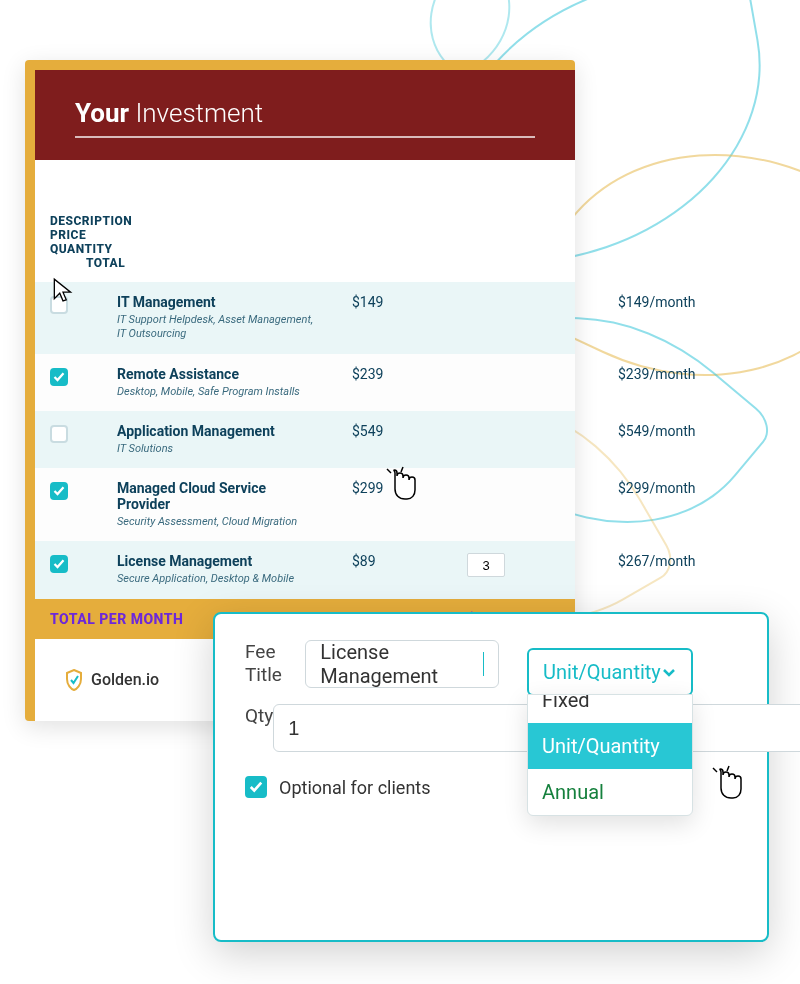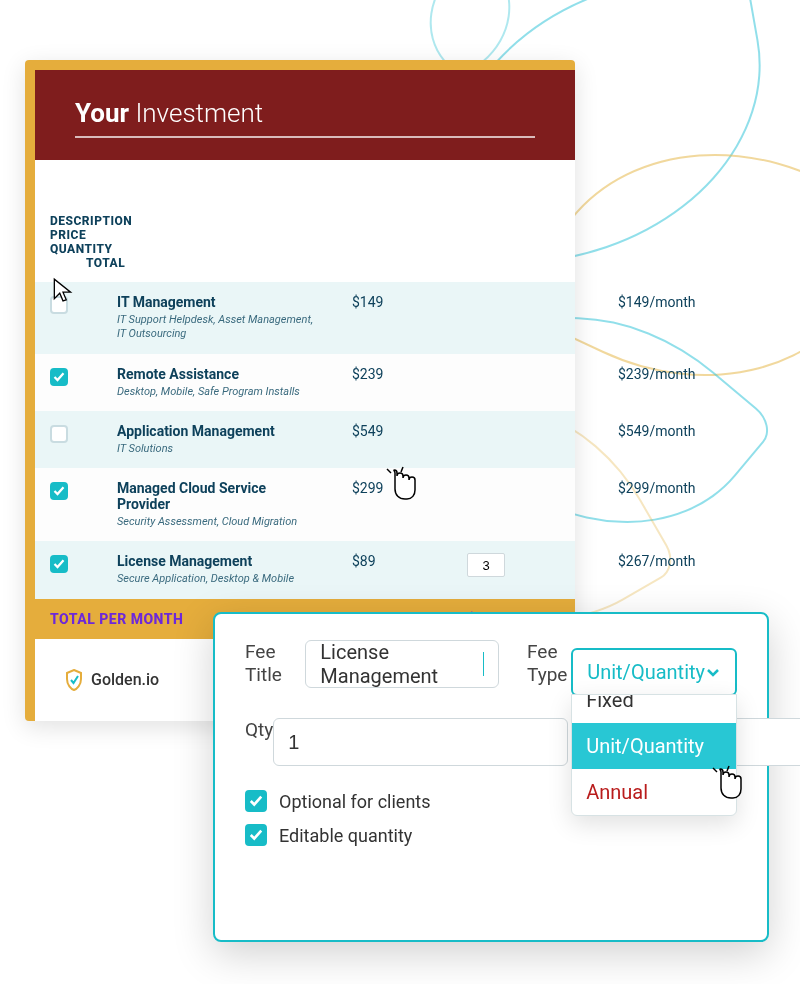--- a/index.html
+++ b/index.html
@@ -275,7 +275,6 @@
       </div>
     </div>
     <div class="editor-col" style="flex:0 0 210px;">
-      <div class="elabel">Fee Type</div>
       <div class="select-wrap">
         <div class="select-btn">
           <span>Unit/Quantity</span>

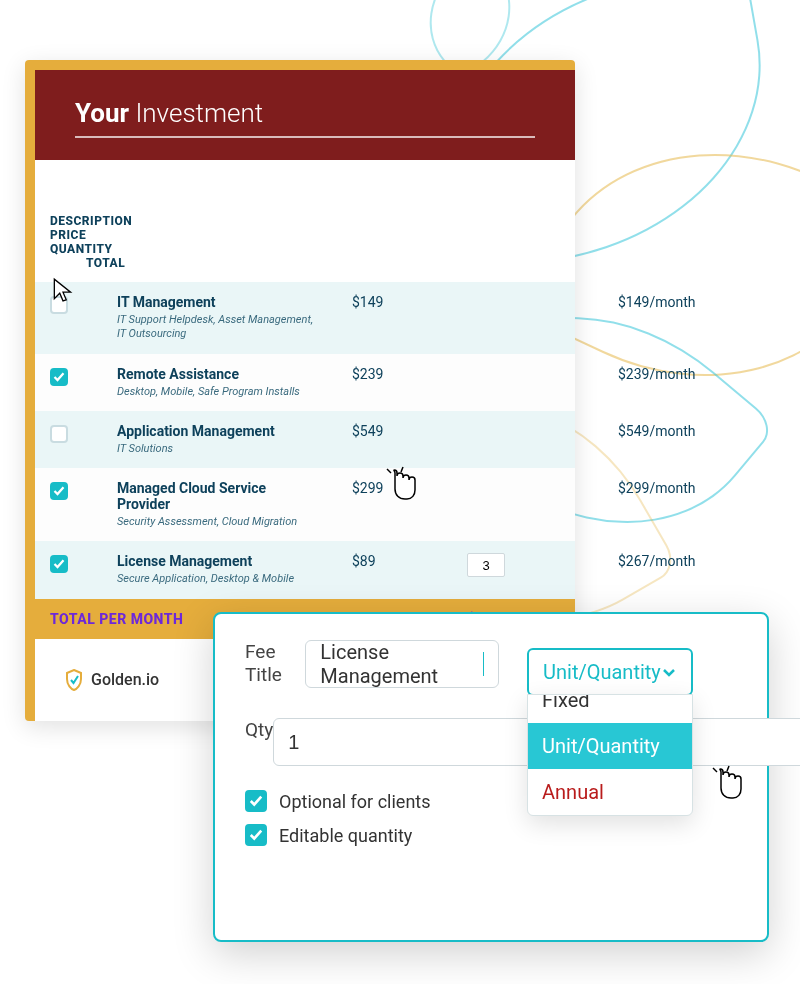--- a/index.html
+++ b/index.html
@@ -291,7 +291,7 @@
     </div>
   </div>
 
-  <div class="editor-row" style="margin-top:22px;">
+  <div class="editor-row" style="margin-top:8px;">
     <div class="editor-col small">
       <div class="elabel">Qty</div>
       <input class="einput" value="1" style="">

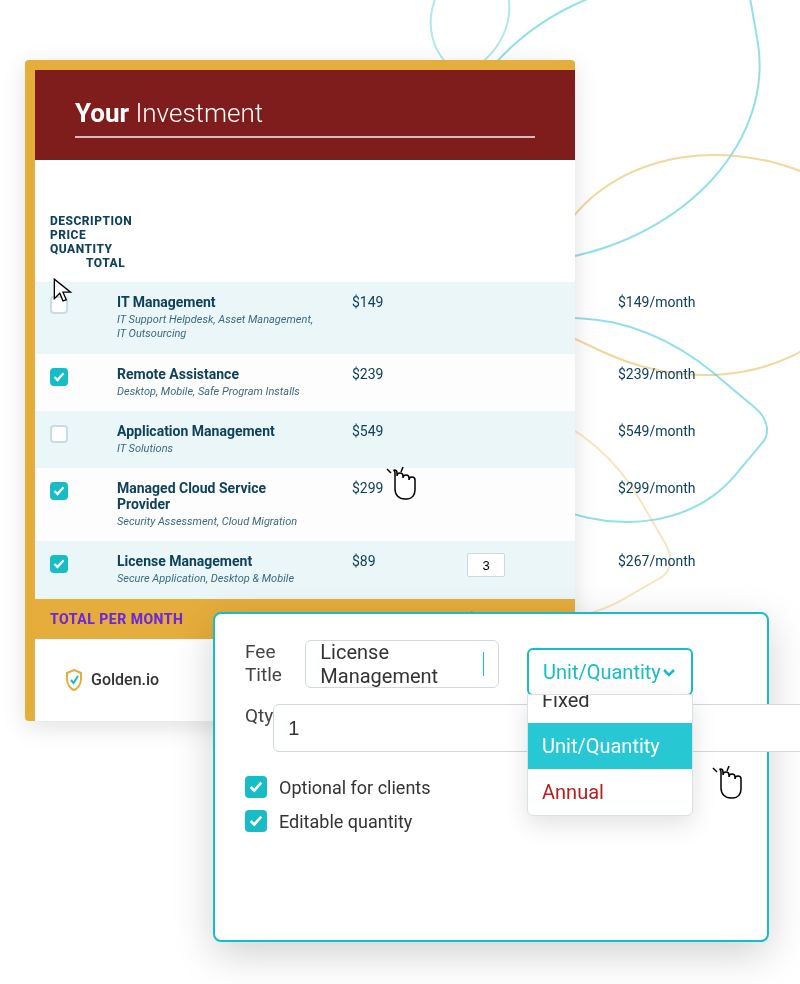--- a/index.html
+++ b/index.html
@@ -126,7 +126,7 @@
   }
   .dd-item.fixed{margin-top:-18px;}
   .dd-item.highlight{background:#28c7d4;color:#fff;}
-  .dd-item.last{color:#b91c1c;text-align:center;}
+  .dd-item.last{color:#15803d;text-align:center;}
   .editor-checks{margin-top:24px;display:flex;flex-direction:column;gap:12px;}
   .echeck{display:flex;align-items:center;gap:12px;font-size:18px;color:#333;}
   .echeck .chk{width:22px;height:22px;}

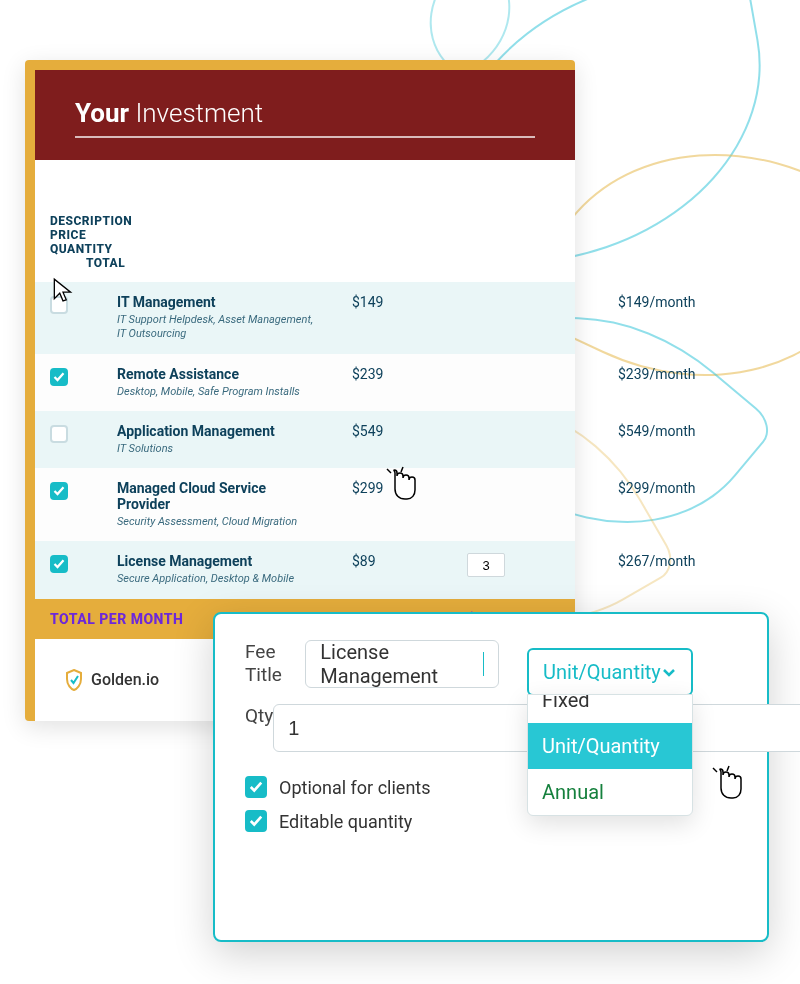--- a/index.html
+++ b/index.html
@@ -311,14 +311,6 @@
         </div>
       <span>Optional for clients</span>
     </label>
-    <label class="echeck">
-      <div class="chk on">
-          <svg viewBox="0 0 16 16">
-            <polyline points="2,8 6,12 14,3"></polyline>
-          </svg>
-        </div>
-      <span>Editable quantity</span>
-    </label>
   </div>
 
   <svg class="cursor-click" style="position:absolute;right:20px;top:150px;" width="40" height="46" viewBox="0 0 40 46">

